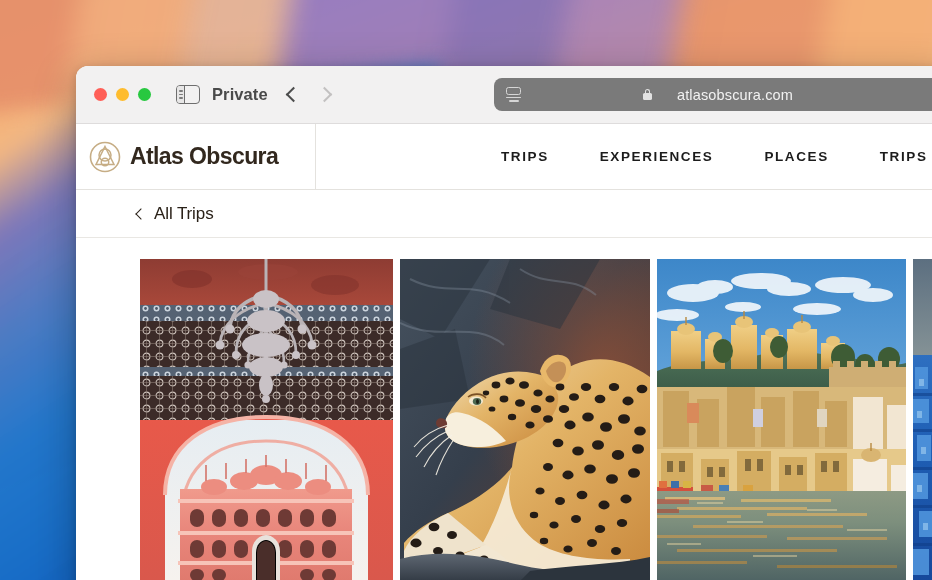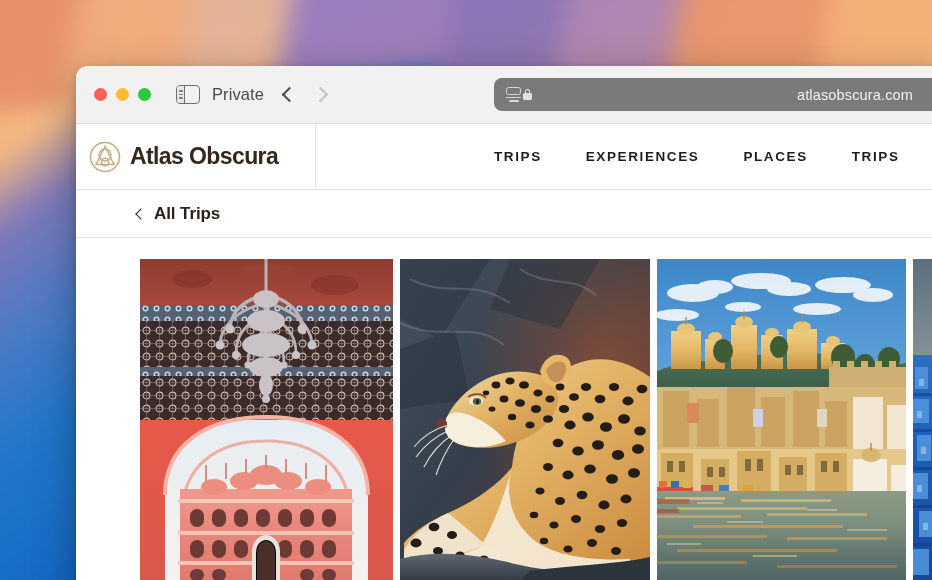--- a/index.html
+++ b/index.html
@@ -93,7 +93,7 @@
   .sb-line { height: 1.4px; background: #7a7a7a; border-radius: 1px; }
 
   .private-label {
-    margin-left: 12px; font-size: 16.5px; font-weight: 400;
+    margin-left: 12px; font-size: 16.5px; font-weight: 700;
     color: #4a4a4a; letter-spacing: 0.1px; white-space: nowrap;
   }
 

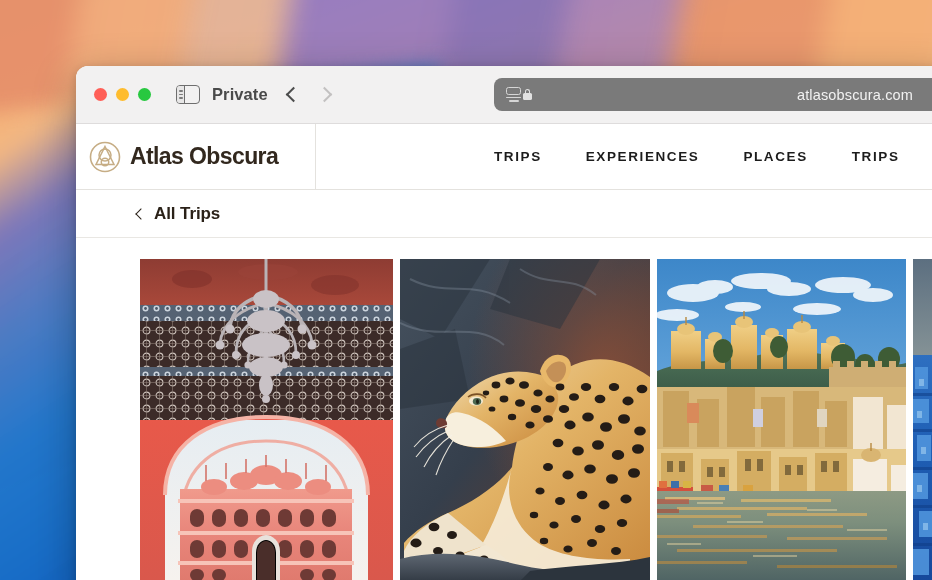--- a/index.html
+++ b/index.html
@@ -116,7 +116,7 @@
   .rd-l1 { width: 15px; height: 1.7px; background: #d6d6d6; border-radius: 1px; }
   .rd-l2 { width: 10px; height: 1.7px; background: #d6d6d6; border-radius: 1px; margin-left: 2.5px;}
   .url-center {
-    flex: 1; display: flex; align-items: center; justify-content: space-between;
+    flex: 1; display: flex; align-items: center; justify-content: center;
     gap: 25px; margin-right: 17px;
   }
   .lock {

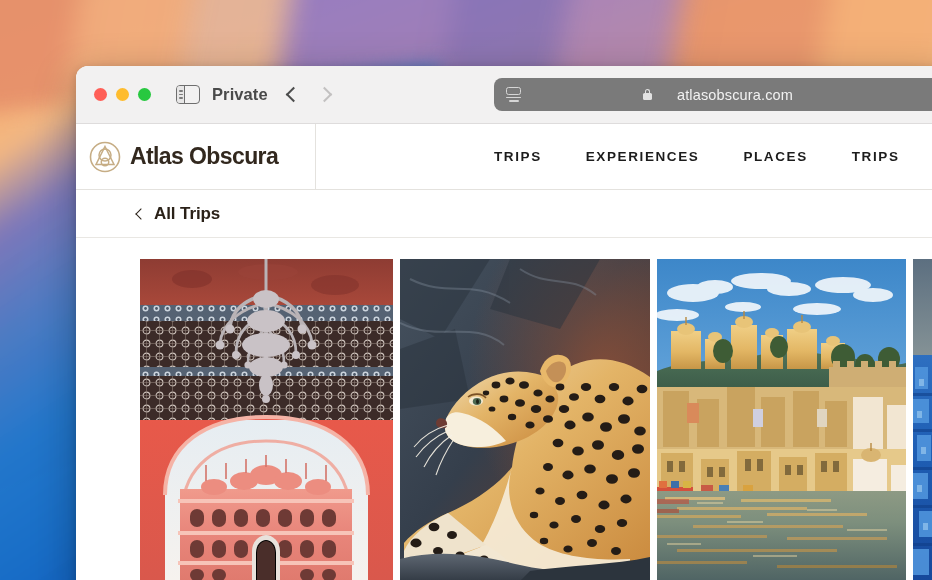--- a/index.html
+++ b/index.html
@@ -155,7 +155,7 @@
   }
   .navitem {
     font-size: 13.5px; font-weight: 700; color: #1c1c1c;
-    letter-spacing: 1.6px; white-space: nowrap; cursor: pointer;
+    letter-spacing: 1.6px; white-space: nowrap; cursor: pointer; margin-left: 7px;
   }
 
   

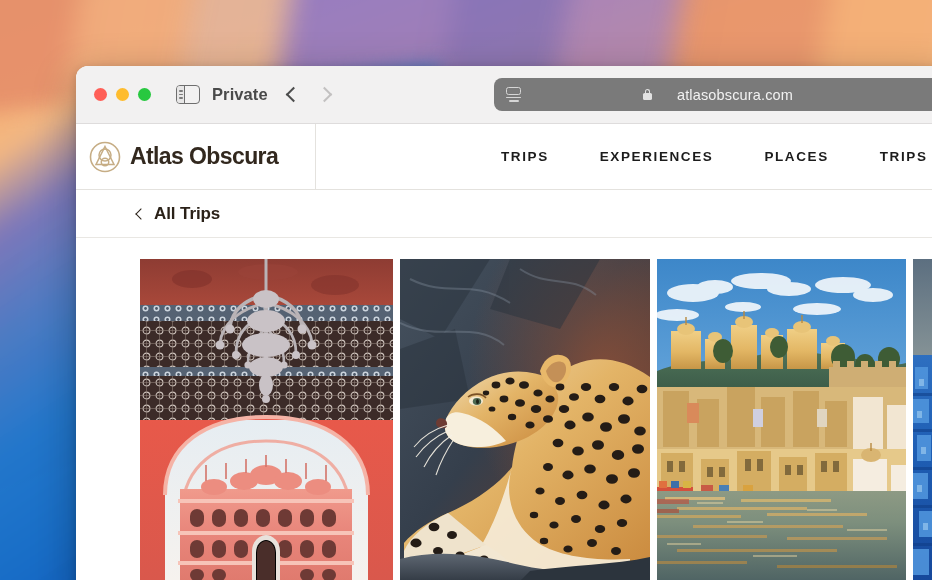--- a/index.html
+++ b/index.html
@@ -170,7 +170,7 @@
     border-width: 0 0 1.8px 1.8px; border-color: #2a2118;
     transform: rotate(45deg);
   }
-  .crumb-label { font-size: 17px; font-weight: 700; color: #2a2118; letter-spacing: -0.1px; }
+  .crumb-label { font-size: 17px; font-weight: 400; color: #2a2118; letter-spacing: -0.1px; }
 
   
   #cards {

